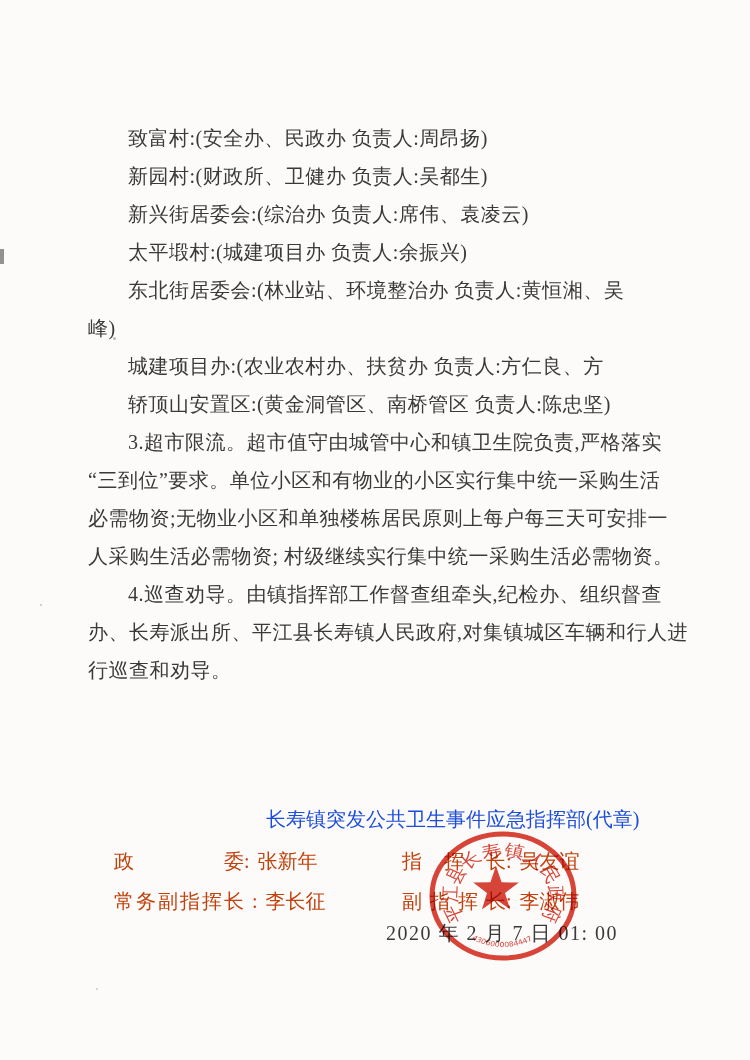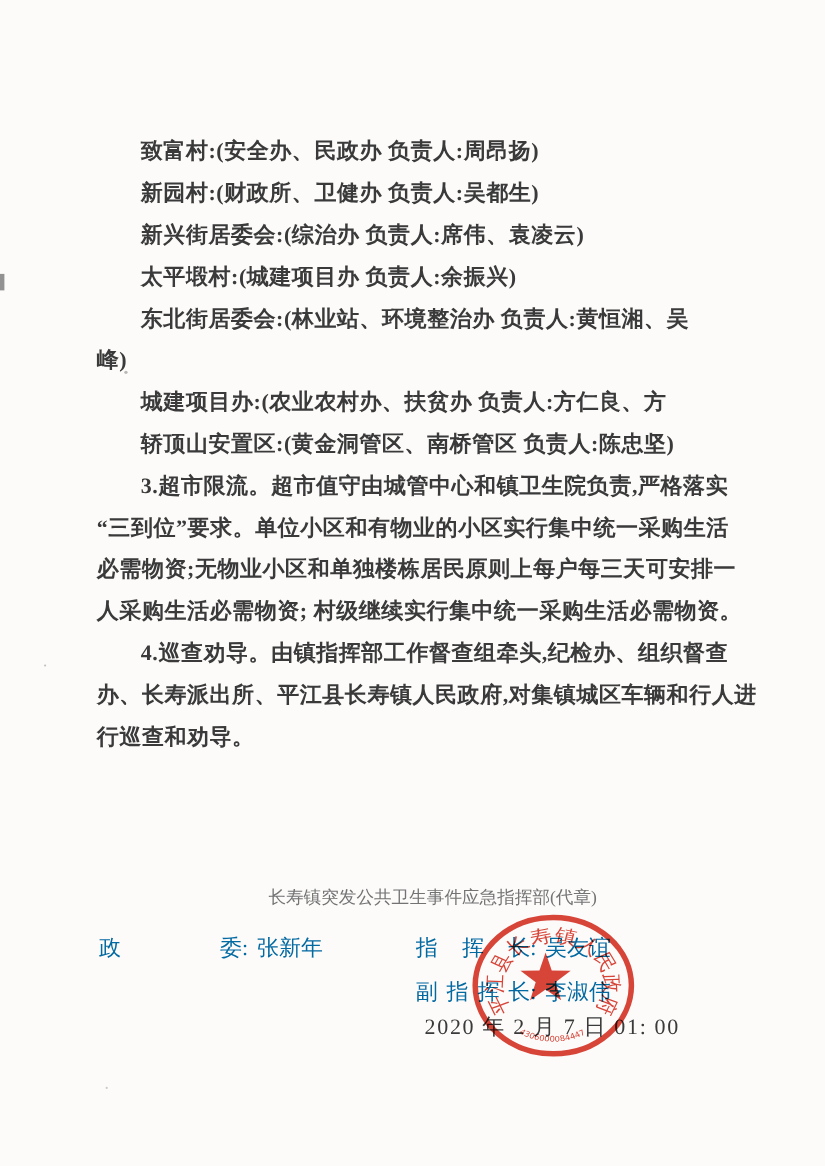--- a/index.html
+++ b/index.html
@@ -19,7 +19,7 @@
     font-size:20px;line-height:38px;color:#3a3a3a;
     letter-spacing:0.5px;
   }
-  .line{white-space:nowrap;font-weight:bold;}
+  .line{white-space:nowrap;}
   .line.ind{padding-left:40px;}
   
   .org-line{

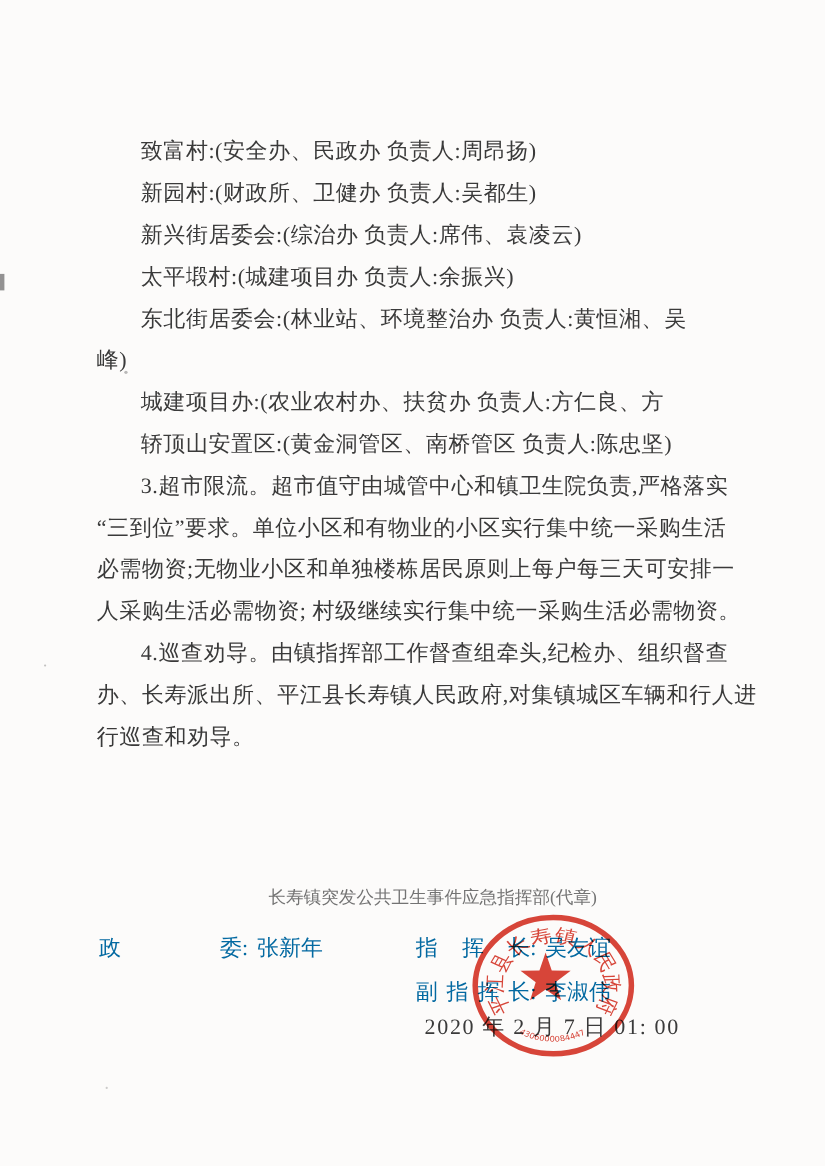--- a/index.html
+++ b/index.html
@@ -23,8 +23,8 @@
   .line.ind{padding-left:40px;}
   
   .org-line{
-    position:absolute;left:244px;top:806px;
-    font-size:16px;color:#737373;white-space:nowrap;letter-spacing:0px;
+    position:absolute;left:266px;top:806px;
+    font-size:20px;color:#1d4ed8;white-space:nowrap;letter-spacing:0px;
   }
   .sig-row{position:absolute;font-size:20px;color:#0369a1;white-space:nowrap;}
   .jlabel{

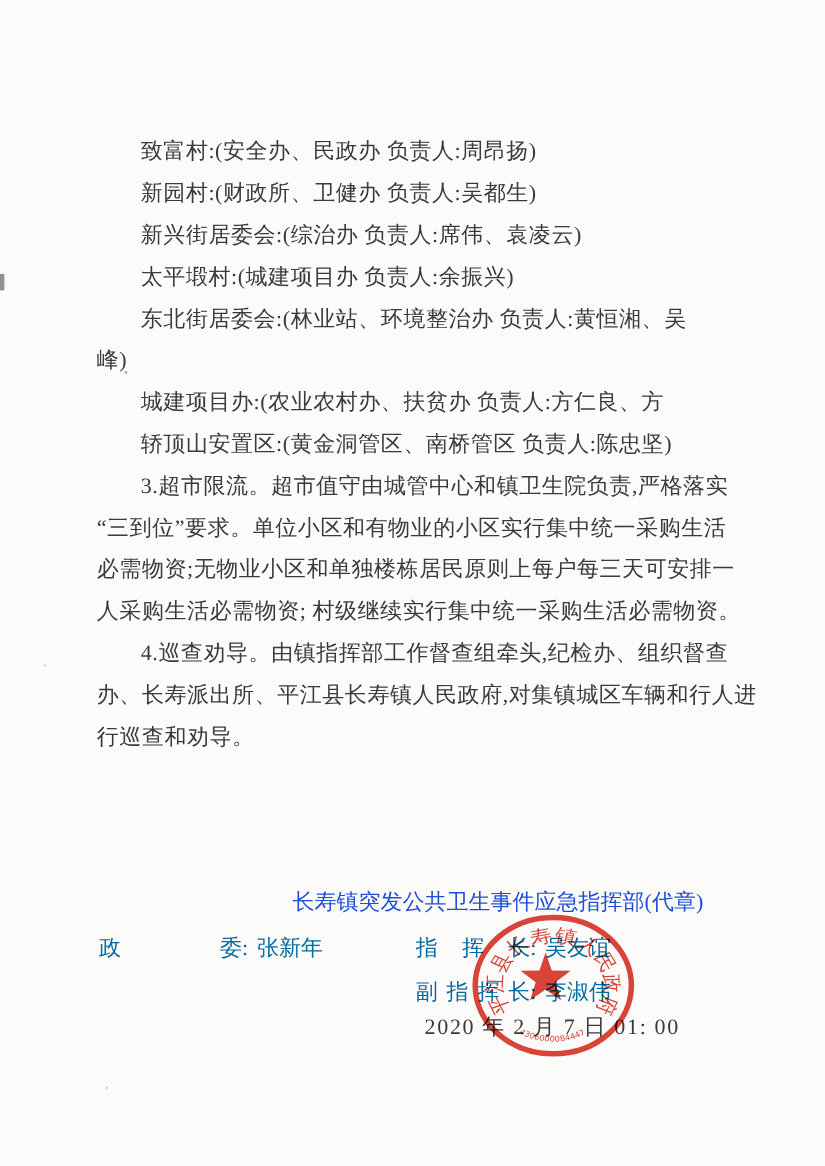--- a/index.html
+++ b/index.html
@@ -26,7 +26,7 @@
     position:absolute;left:266px;top:806px;
     font-size:20px;color:#1d4ed8;white-space:nowrap;letter-spacing:0px;
   }
-  .sig-row{position:absolute;font-size:20px;color:#0369a1;white-space:nowrap;}
+  .sig-row{position:absolute;font-size:20px;color:#c2410c;white-space:nowrap;margin-left:24px;}
   .jlabel{
     display:inline-block;vertical-align:bottom;
     text-align:justify;text-align-last:justify;text-justify:inter-character;

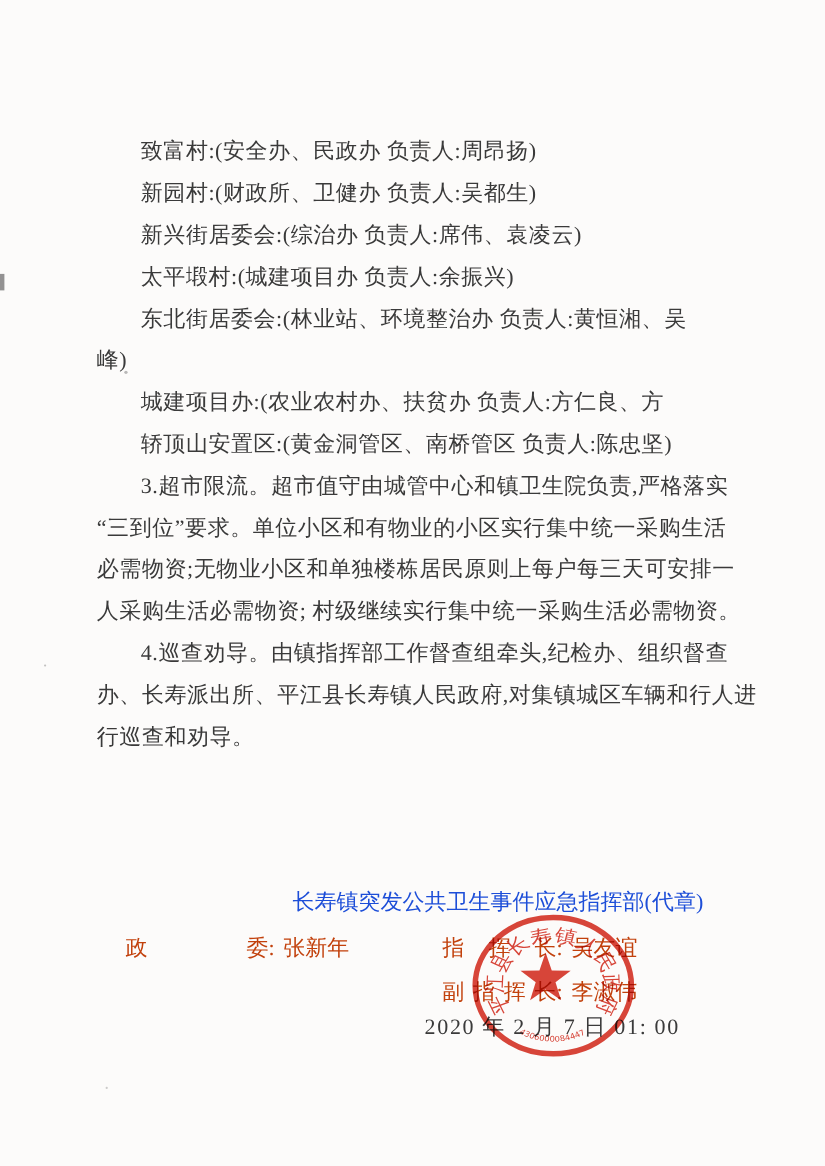--- a/index.html
+++ b/index.html
@@ -82,6 +82,9 @@
   <div class="sig-row" style="left:378px;top:848px;">
     <span class="jlabel w-right">指挥长</span><span class="sig-colon">:</span><span>吴友谊</span>
   </div>
+  <div class="sig-row" style="left:90px;top:888px;">
+    <span class="jlabel w-left">常务副指挥长</span><span class="sig-colon"></span><span class="sig-colon">:</span><span>李长征</span>
+  </div>
   <div class="sig-row" style="left:378px;top:888px;">
     <span class="jlabel w-right">副指挥长</span><span class="sig-colon">:</span><span>李淑伟</span>
   </div>

